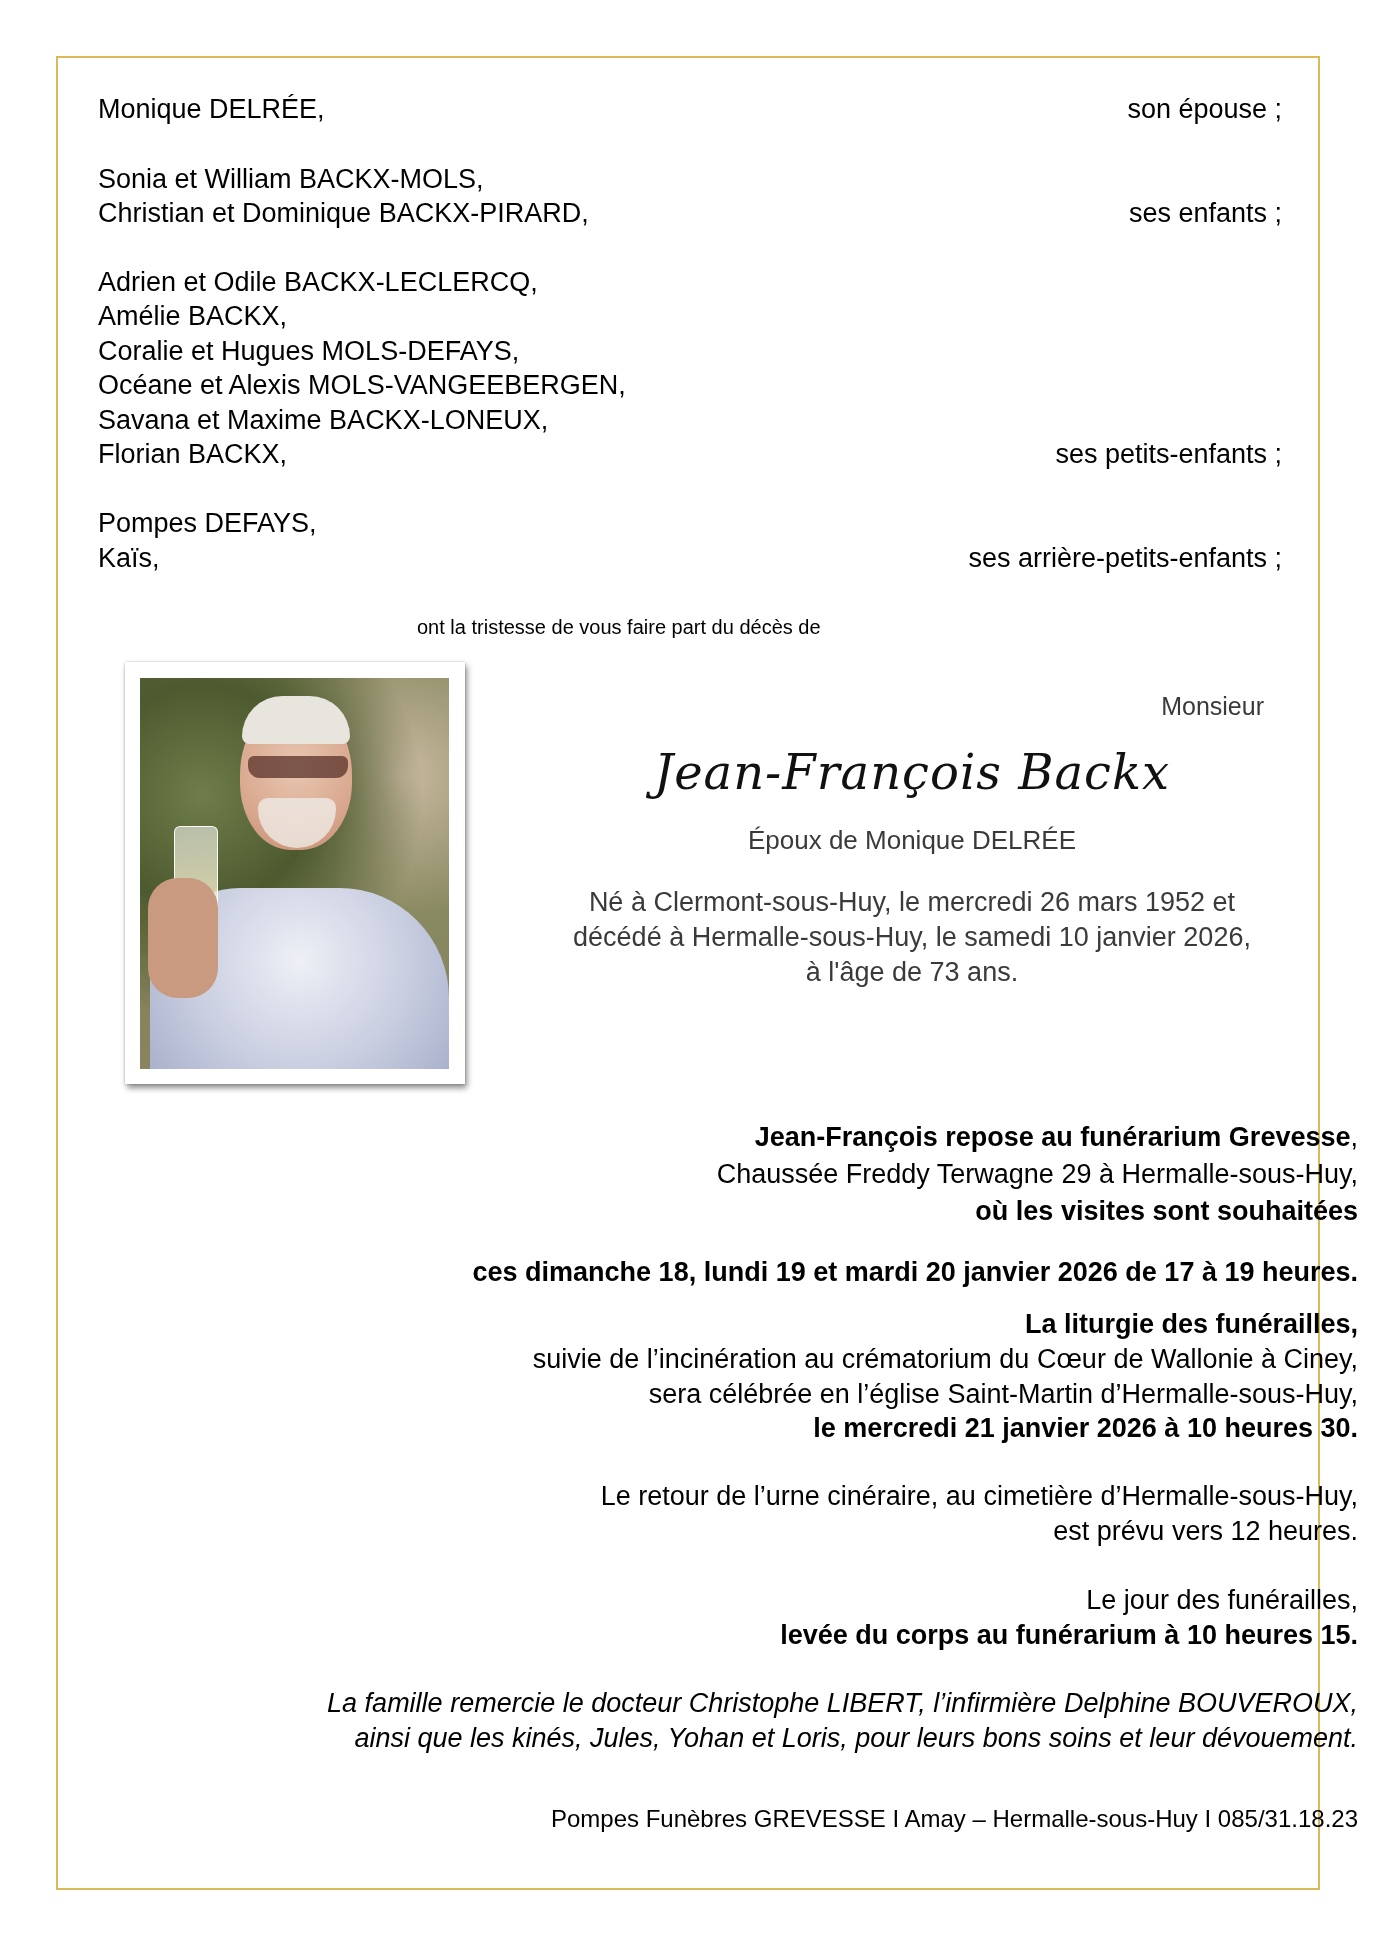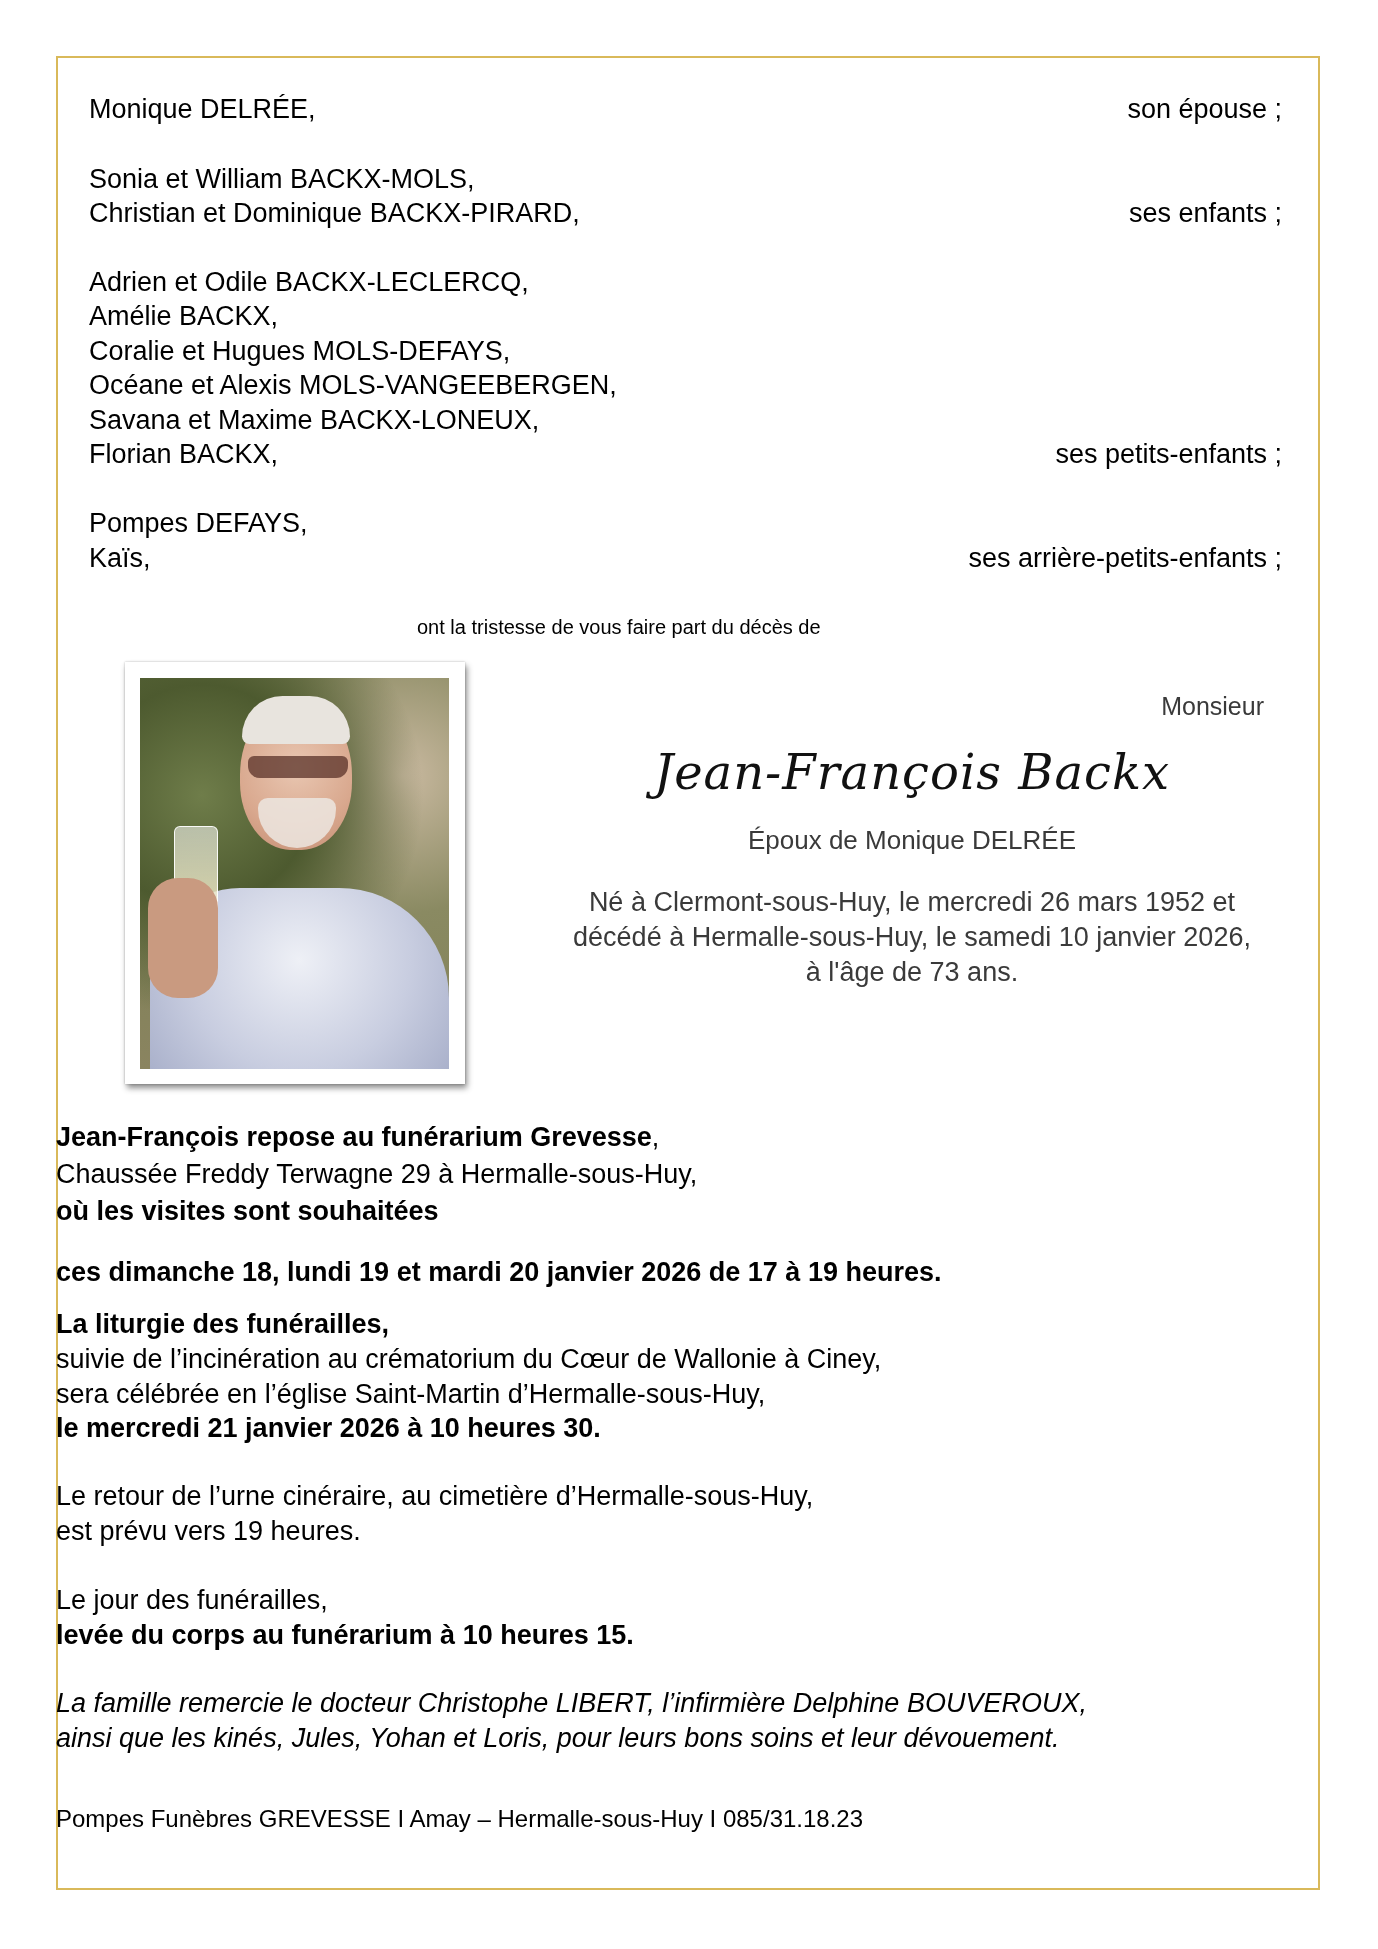--- a/index.html
+++ b/index.html
@@ -8,7 +8,7 @@
   .frame { position:absolute; left:56px; top:56px; width:1264px; height:1834px;
            border:2px solid #d9b95a; box-sizing:border-box; }
   .line { position:absolute; font-size:27px; line-height:34px; white-space:nowrap; }
-  .left { left:89px; }
+  .left { left:98px; }
   .right { right:96px; text-align:right; }
   .center { left:56px; width:1266px; text-align:left; }
   .bold { font-weight:bold; }

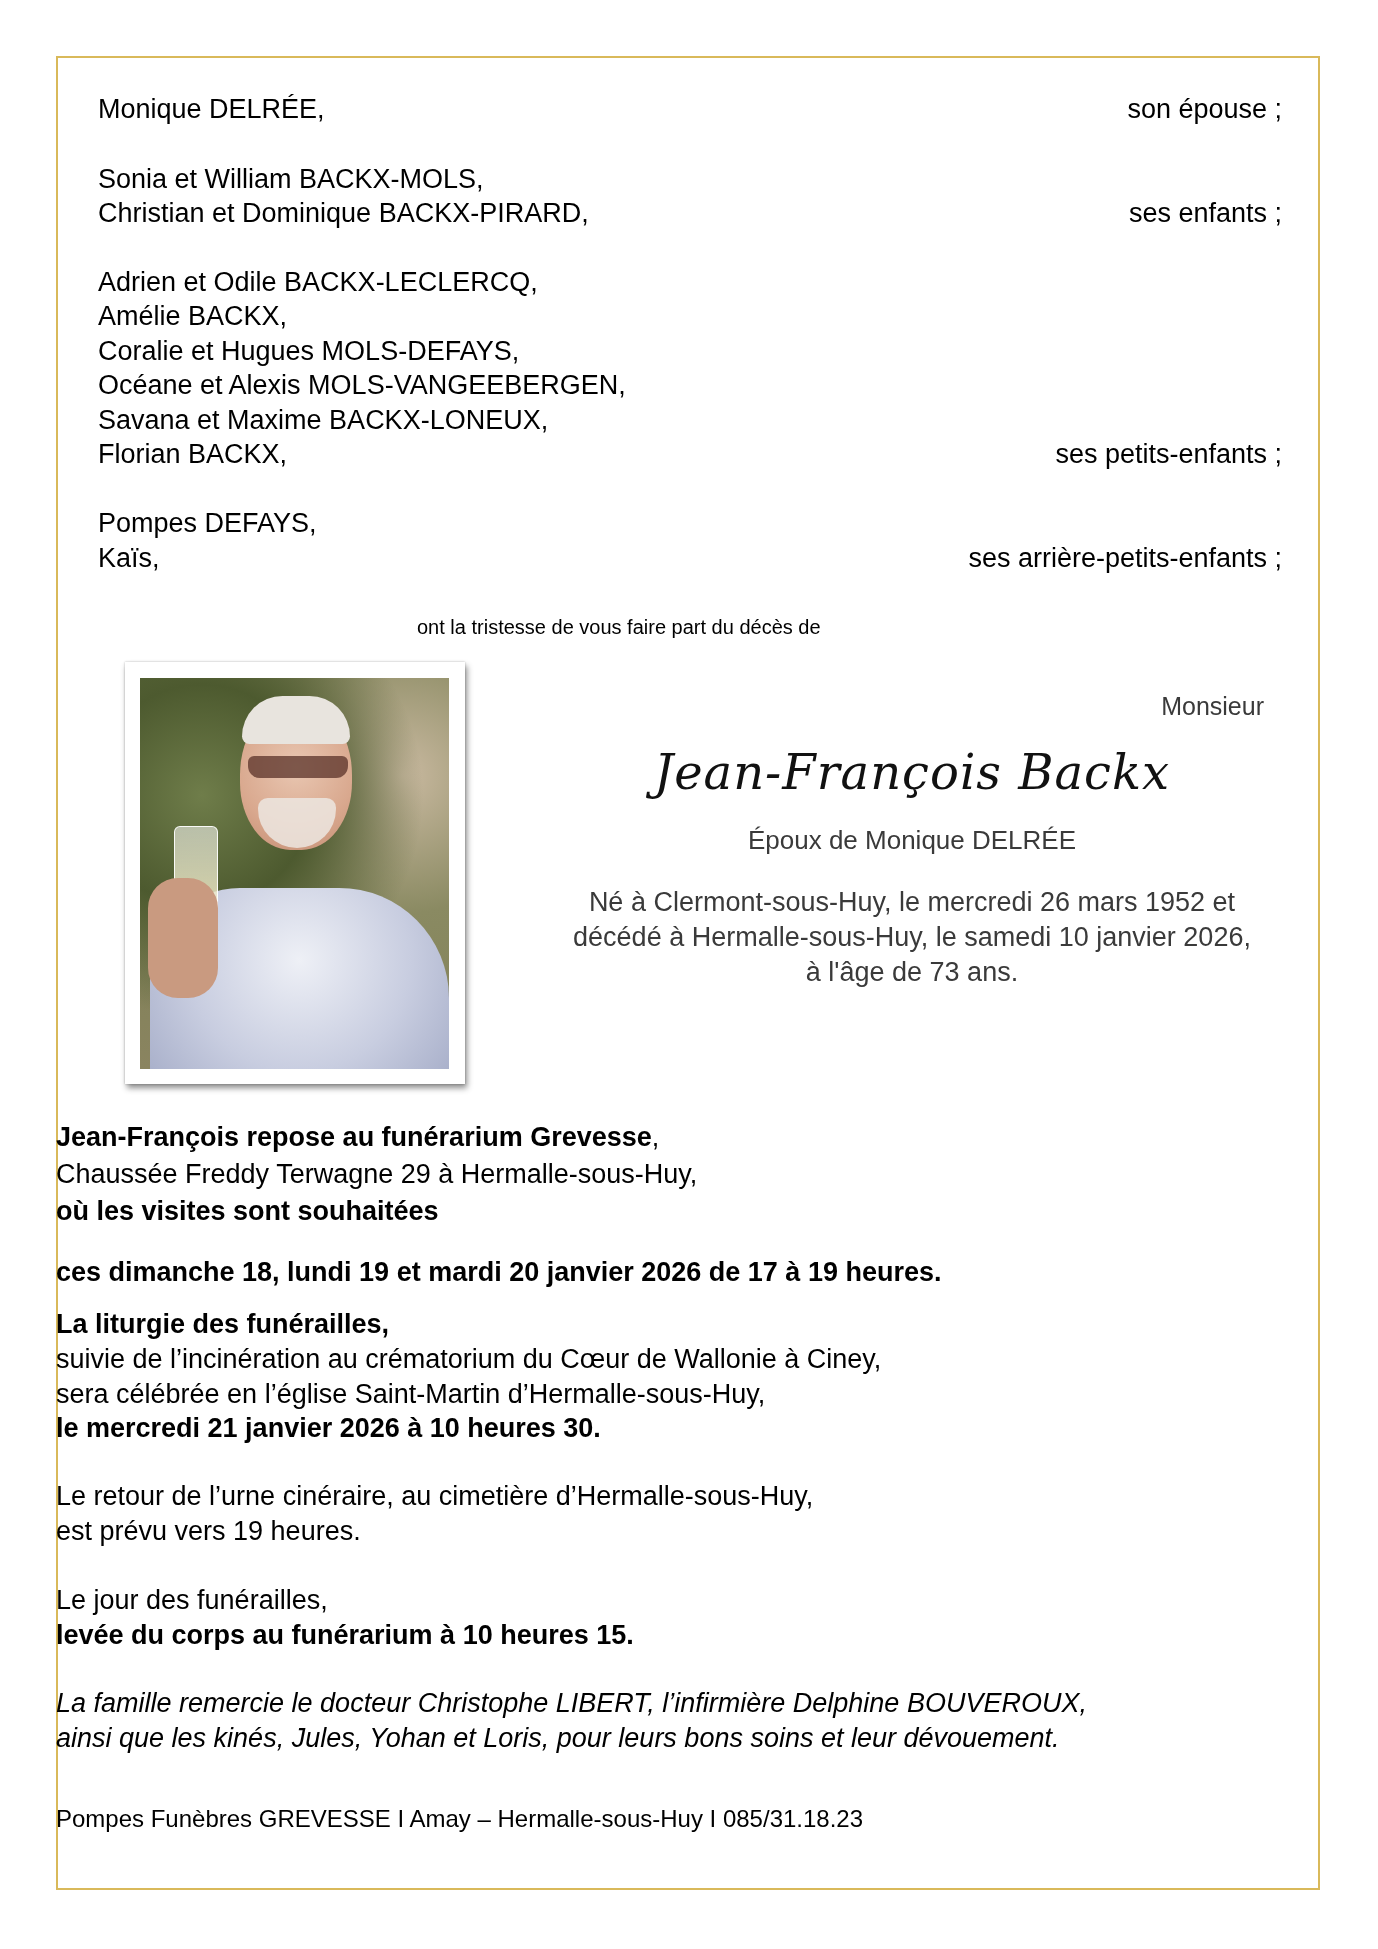--- a/index.html
+++ b/index.html
@@ -10,7 +10,7 @@
   .line { position:absolute; font-size:27px; line-height:34px; white-space:nowrap; }
   .left { left:98px; }
   .right { right:96px; text-align:right; }
-  .center { left:56px; width:1266px; text-align:left; }
+  .center { left:56px; width:1266px; text-align:right;padding-left:36px; }
   .bold { font-weight:bold; }
   .ital { font-style:italic; }
   .gray { color:#3a3a3a; }

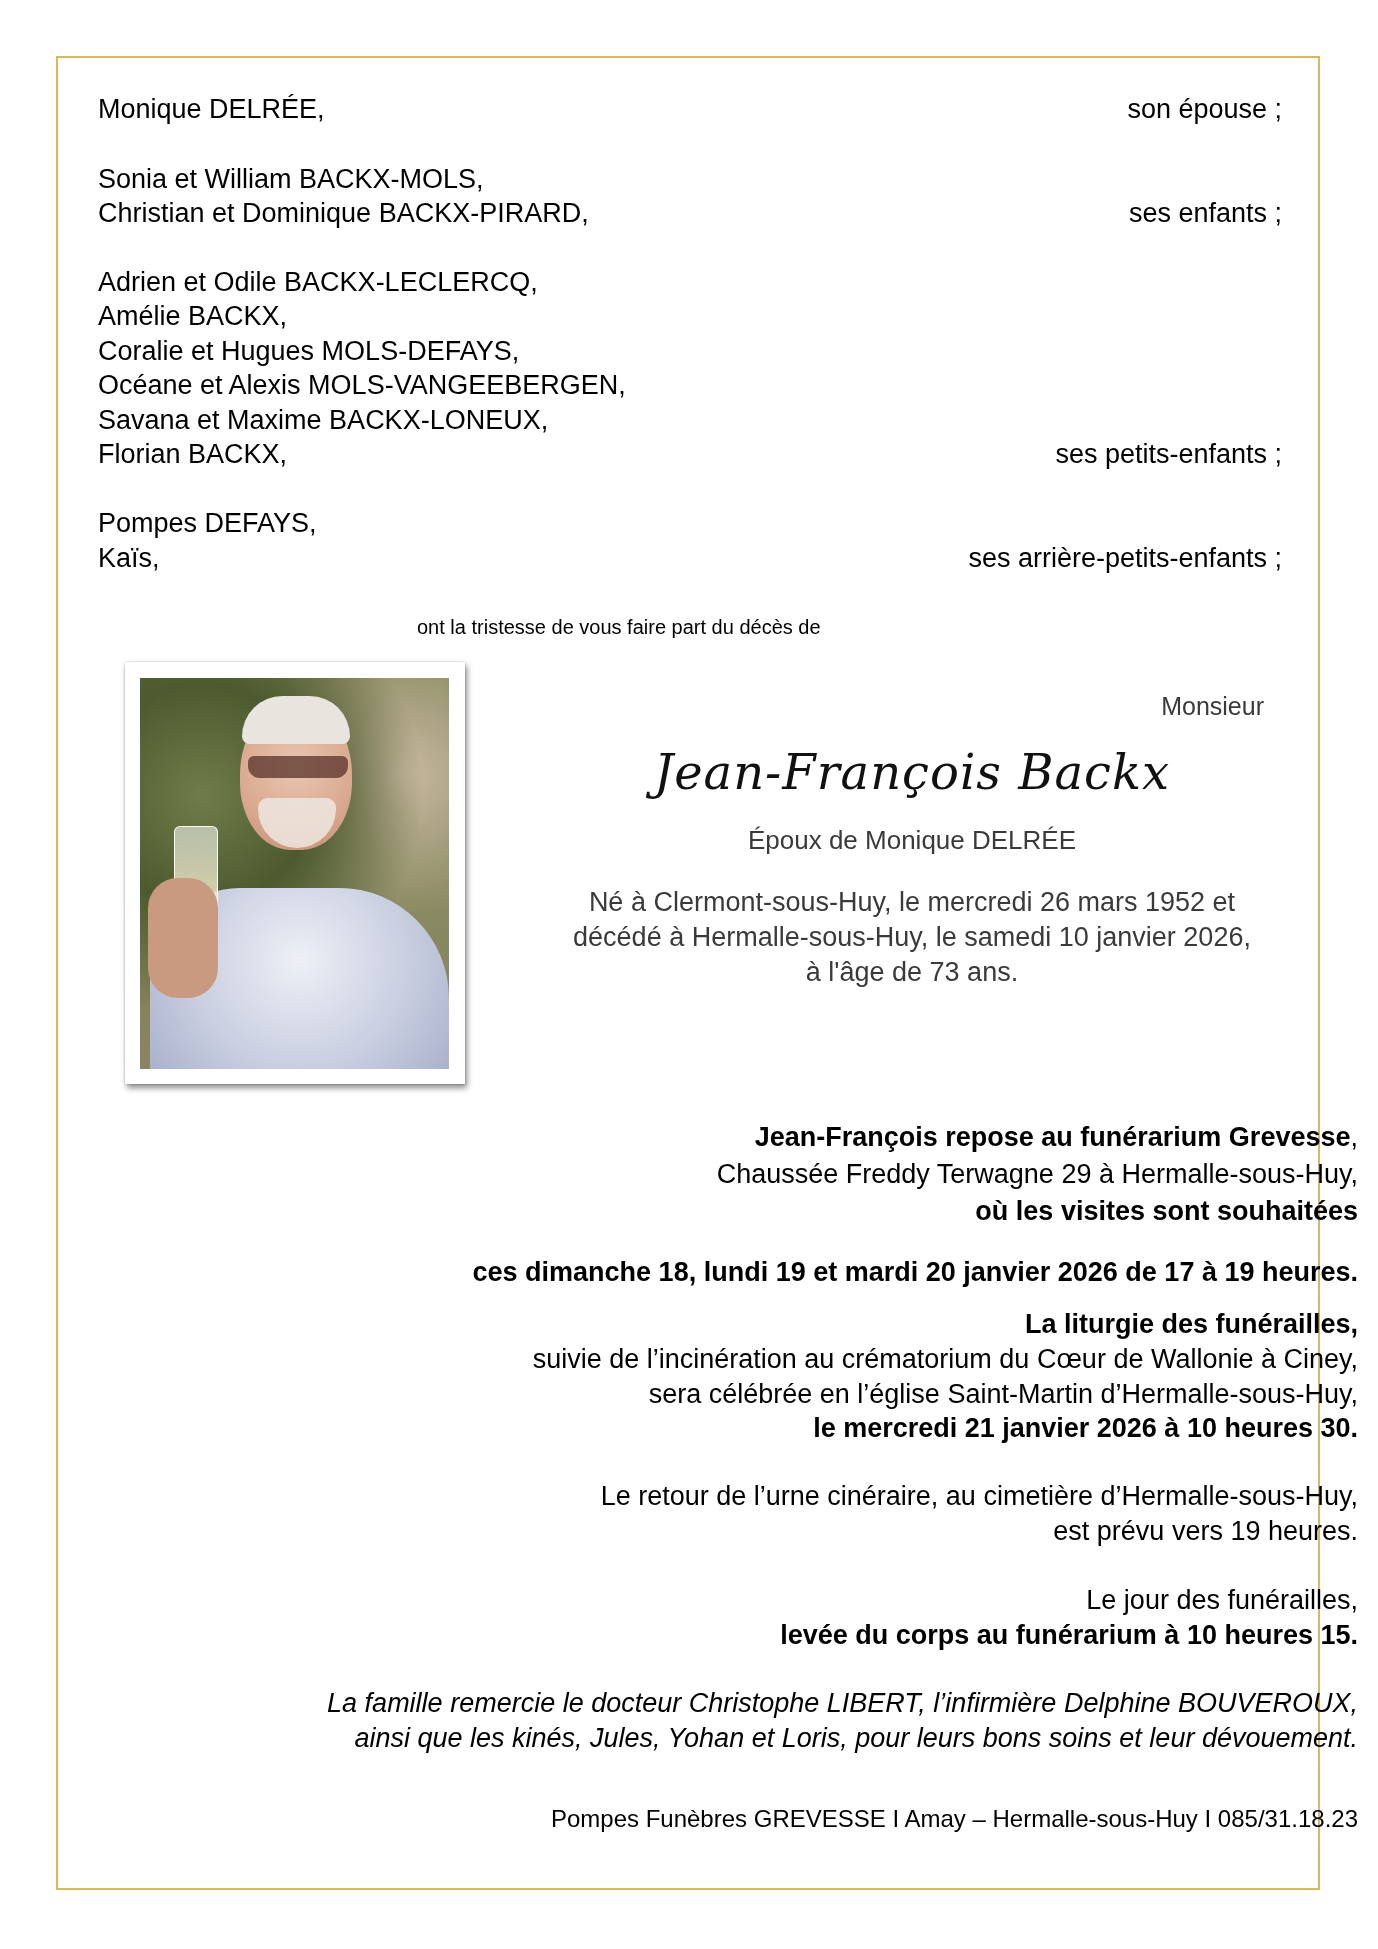--- a/index.html
+++ b/index.html
@@ -100,7 +100,7 @@
 <div class="line center bold" style="top:1411px">le mercredi 21 janvier 2026 à 10 heures 30.</div>
 
 <div class="line center" style="top:1479px">Le retour de l’urne cinéraire, au cimetière d’Hermalle-sous-Huy,</div>
-<div class="line center" style="top:1514px">est prévu vers 19 heures.</div>
+<div class="line center" style="top:1514px">est prévu vers 12 heures.</div>
 
 <div class="line center" style="top:1583px">Le jour des funérailles,</div>
 <div class="line center bold" style="top:1618px">levée du corps au funérarium à 10 heures 15.</div>

